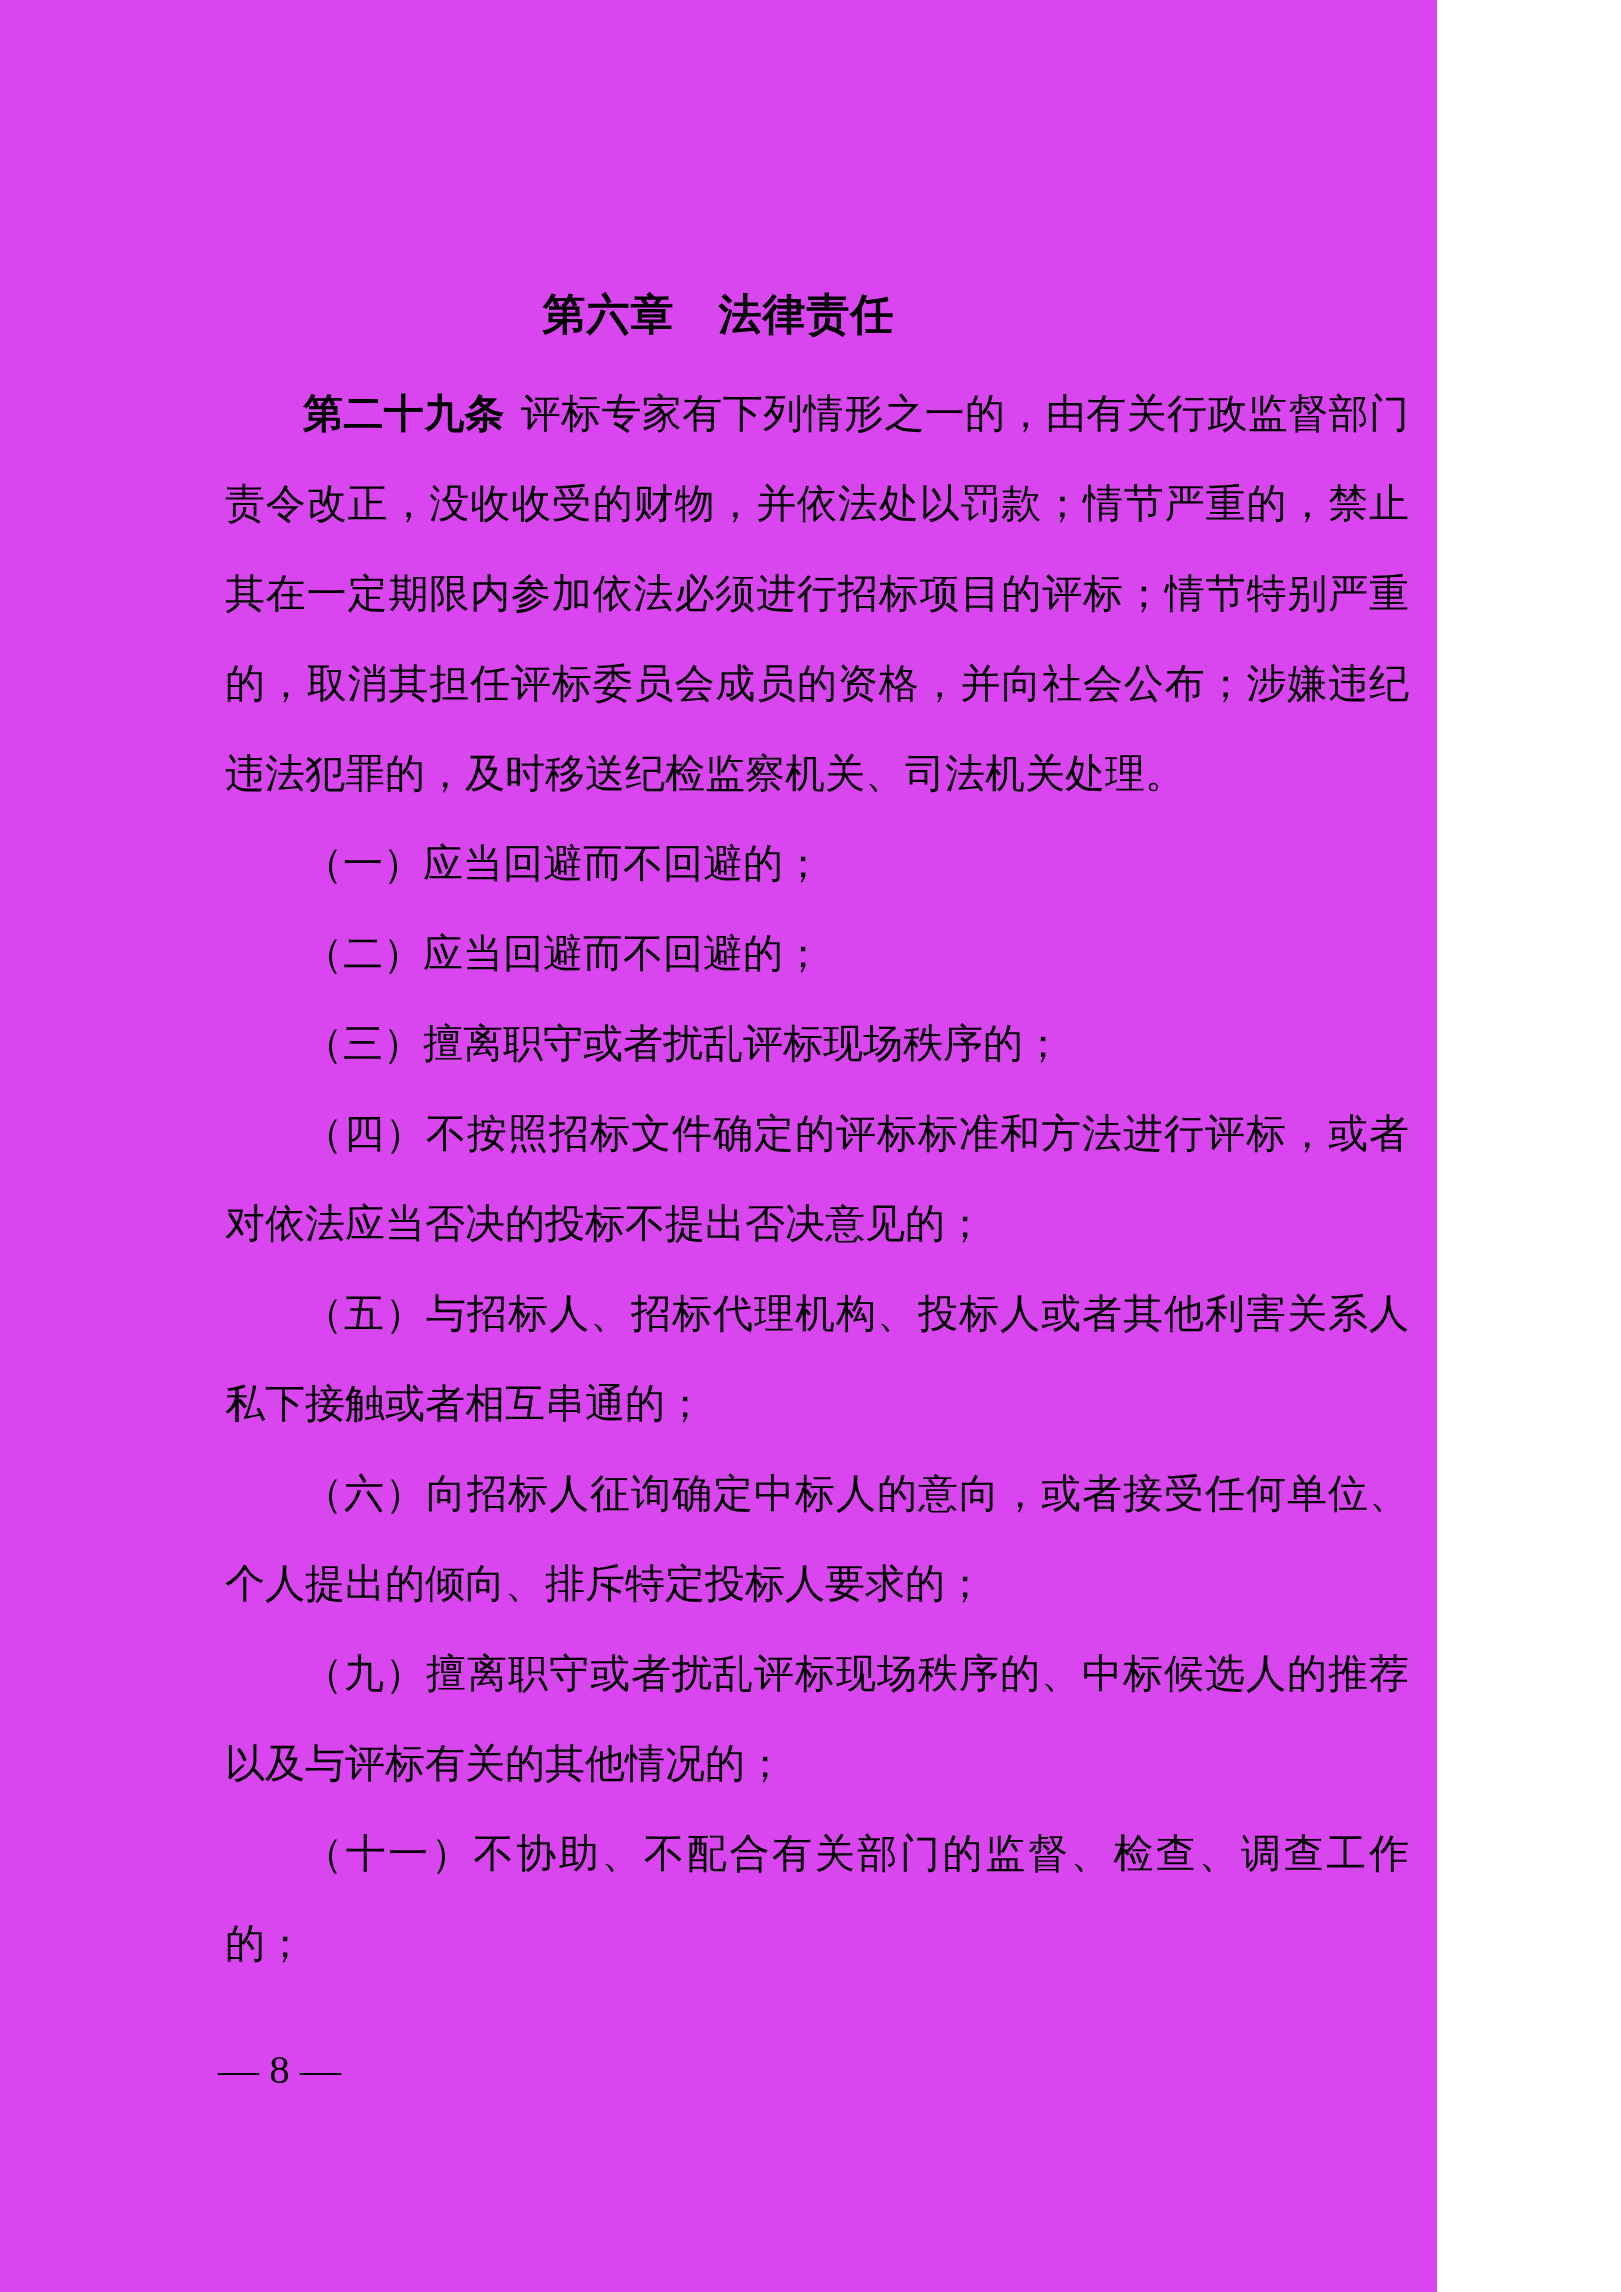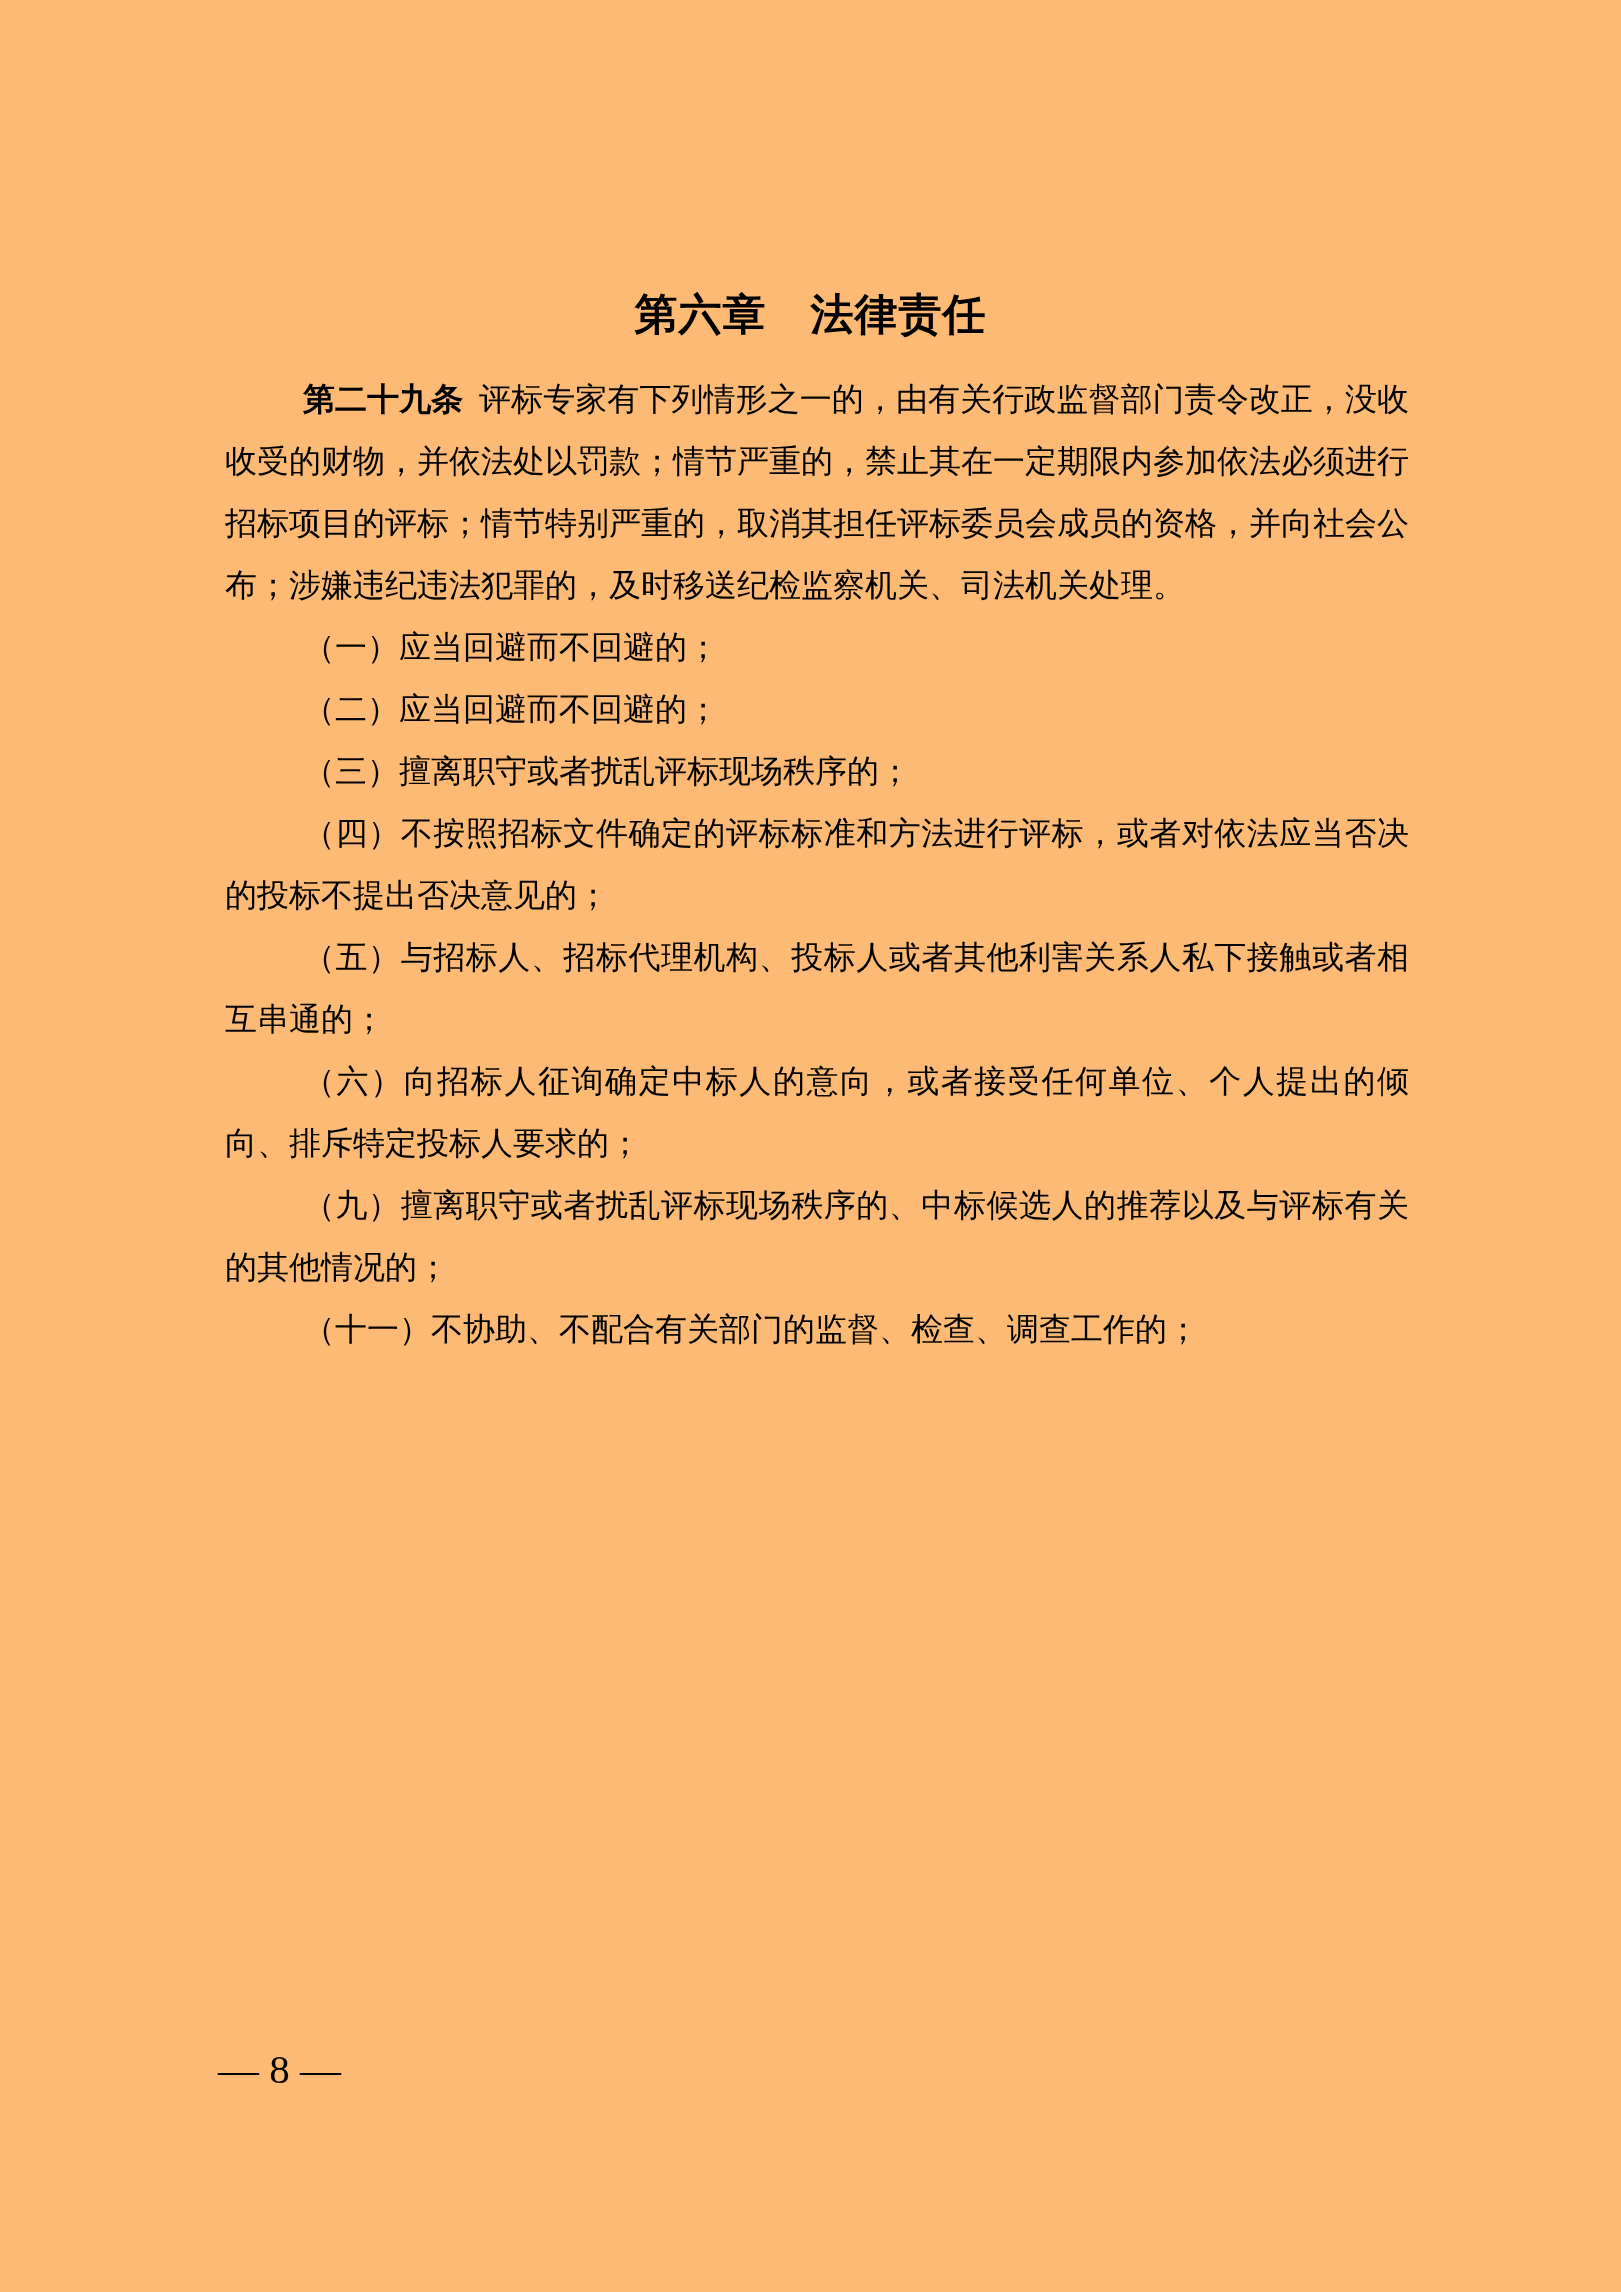--- a/index.html
+++ b/index.html
@@ -9,9 +9,9 @@
   }
   .page {
     position: relative;
-    width: 1621px;
+    width: 1437px;
     height: 2293px;
-    background: #fdba74;
+    background: #d946ef;
     color: #000000;
     overflow: hidden;
     font-family: "Liberation Serif", serif;

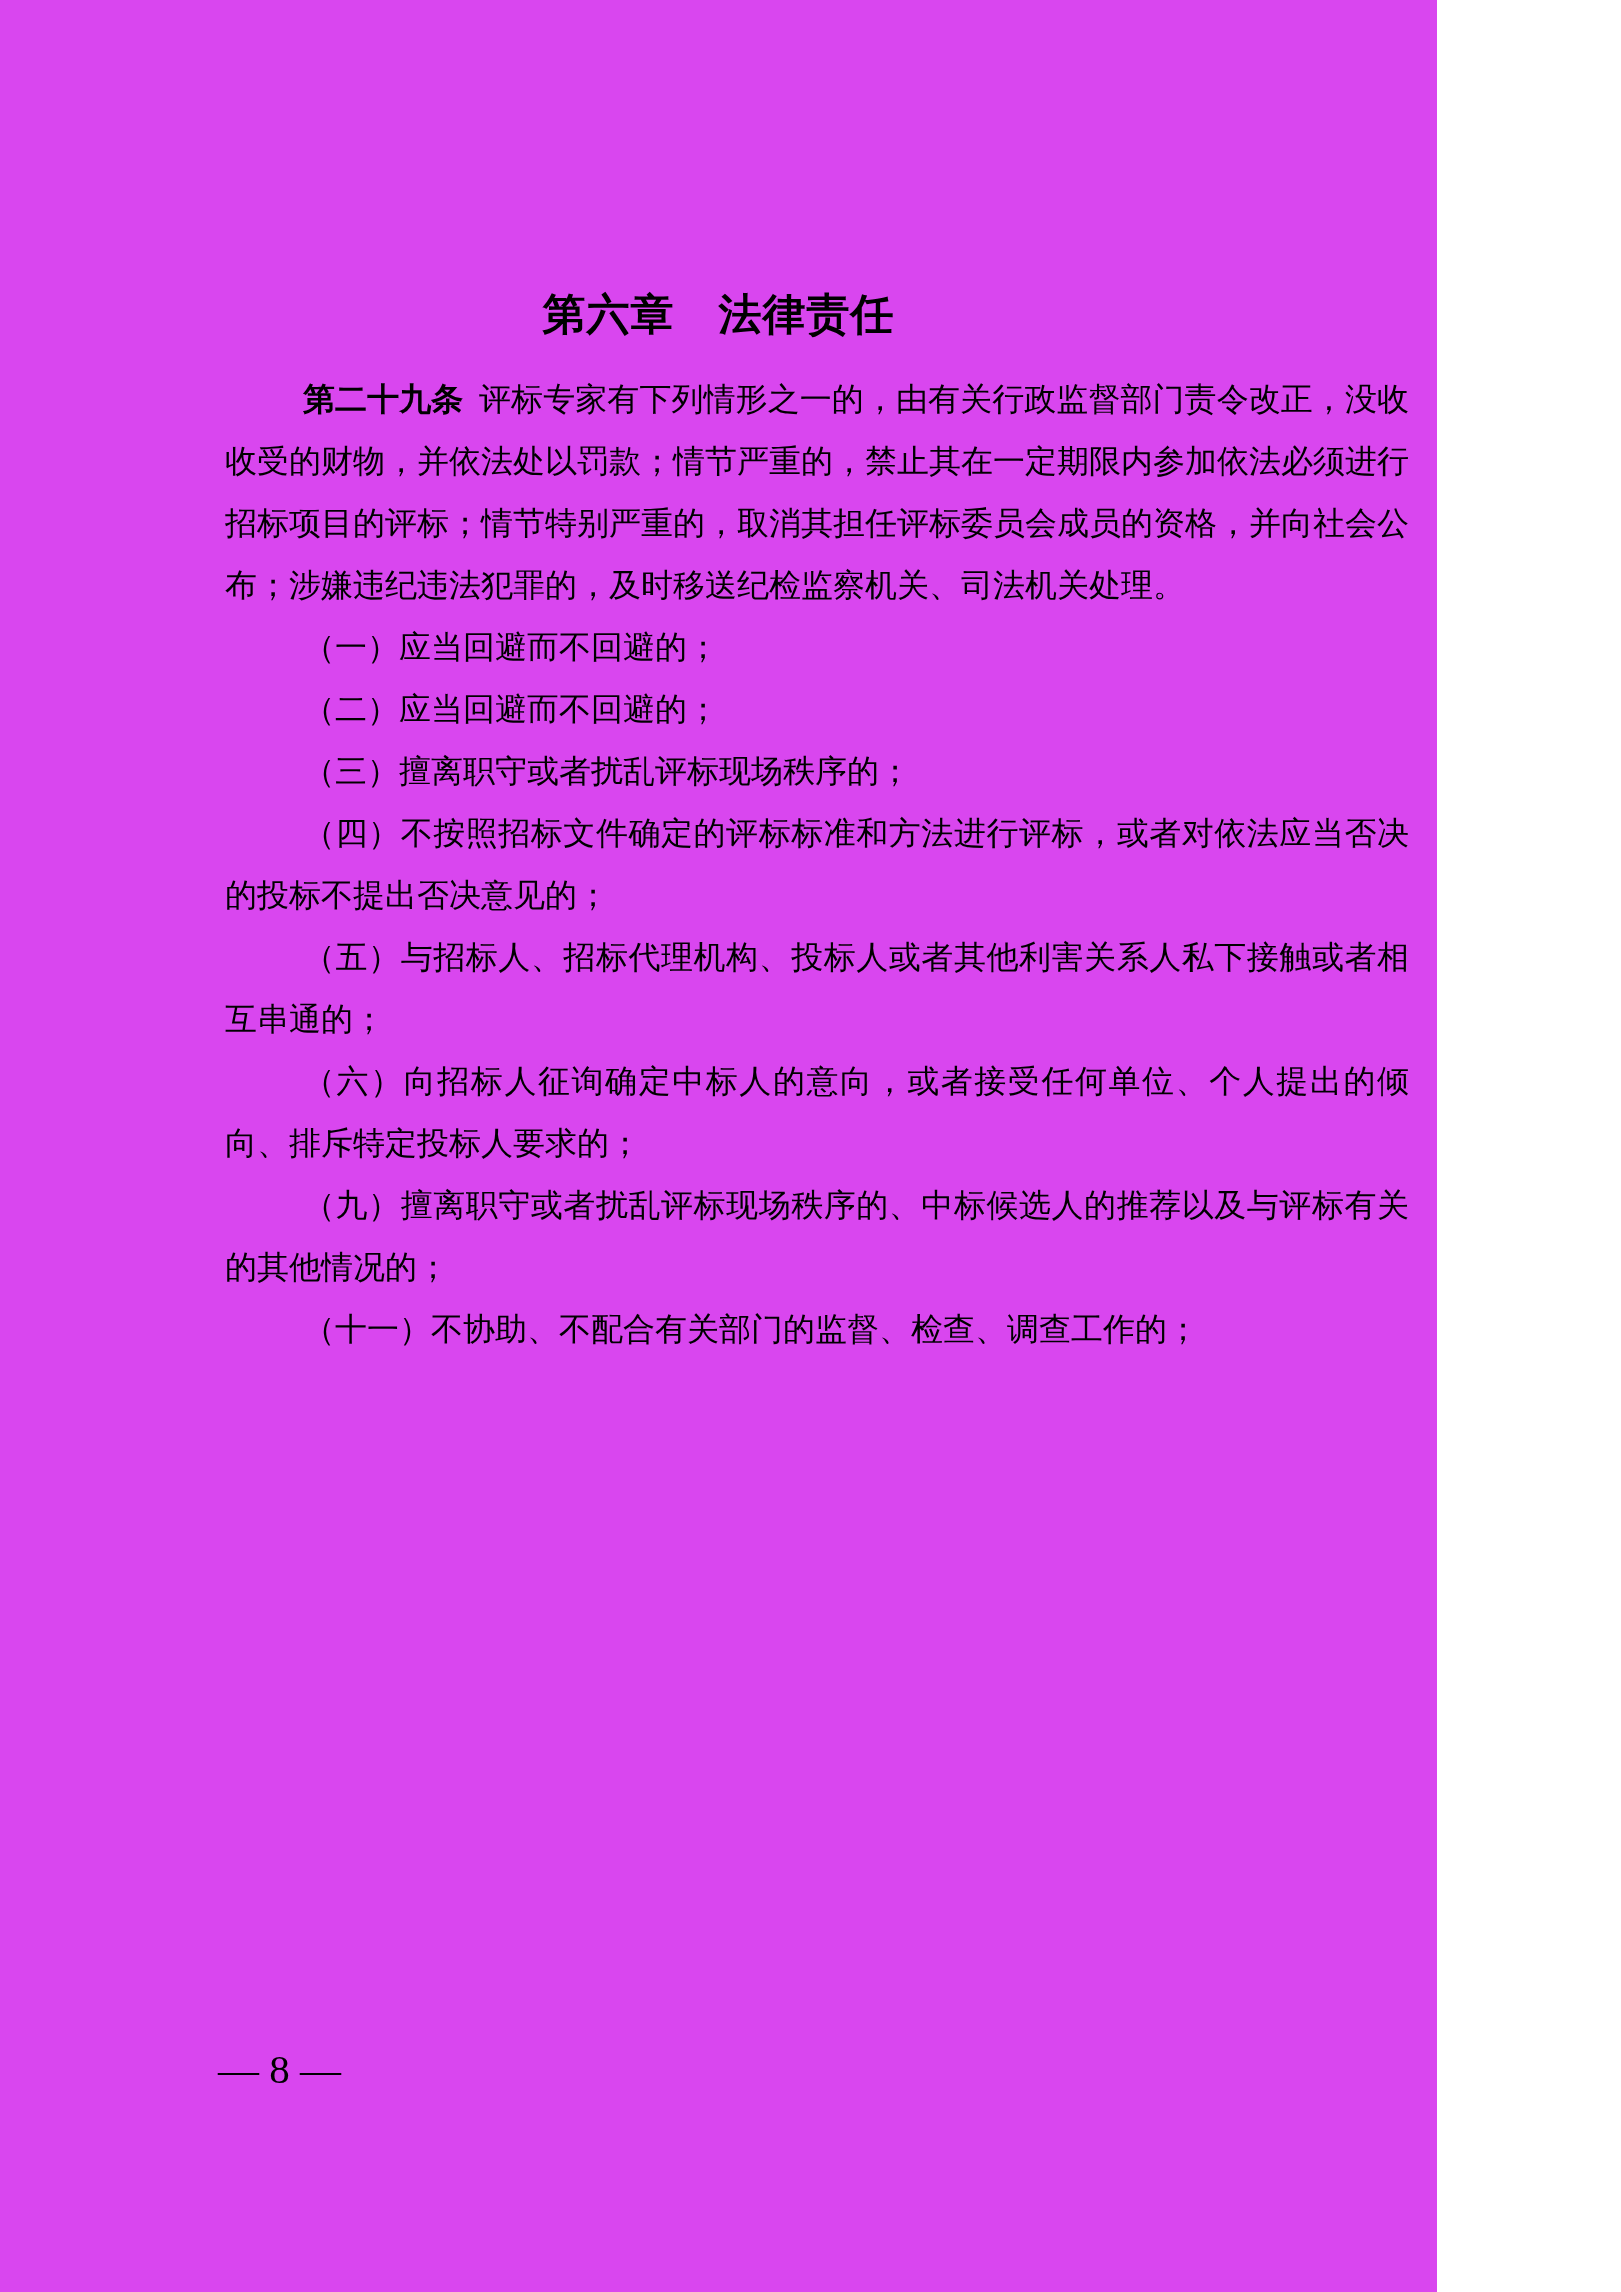--- a/index.html
+++ b/index.html
@@ -34,8 +34,8 @@
     left: 225px;
     top: 368px;
     width: 1184px;
-    font-size: 32px;
-    line-height: 62px;
+    font-size: 40px;
+    line-height: 90px;
     text-align: justify;
   }
   .article-body p {

